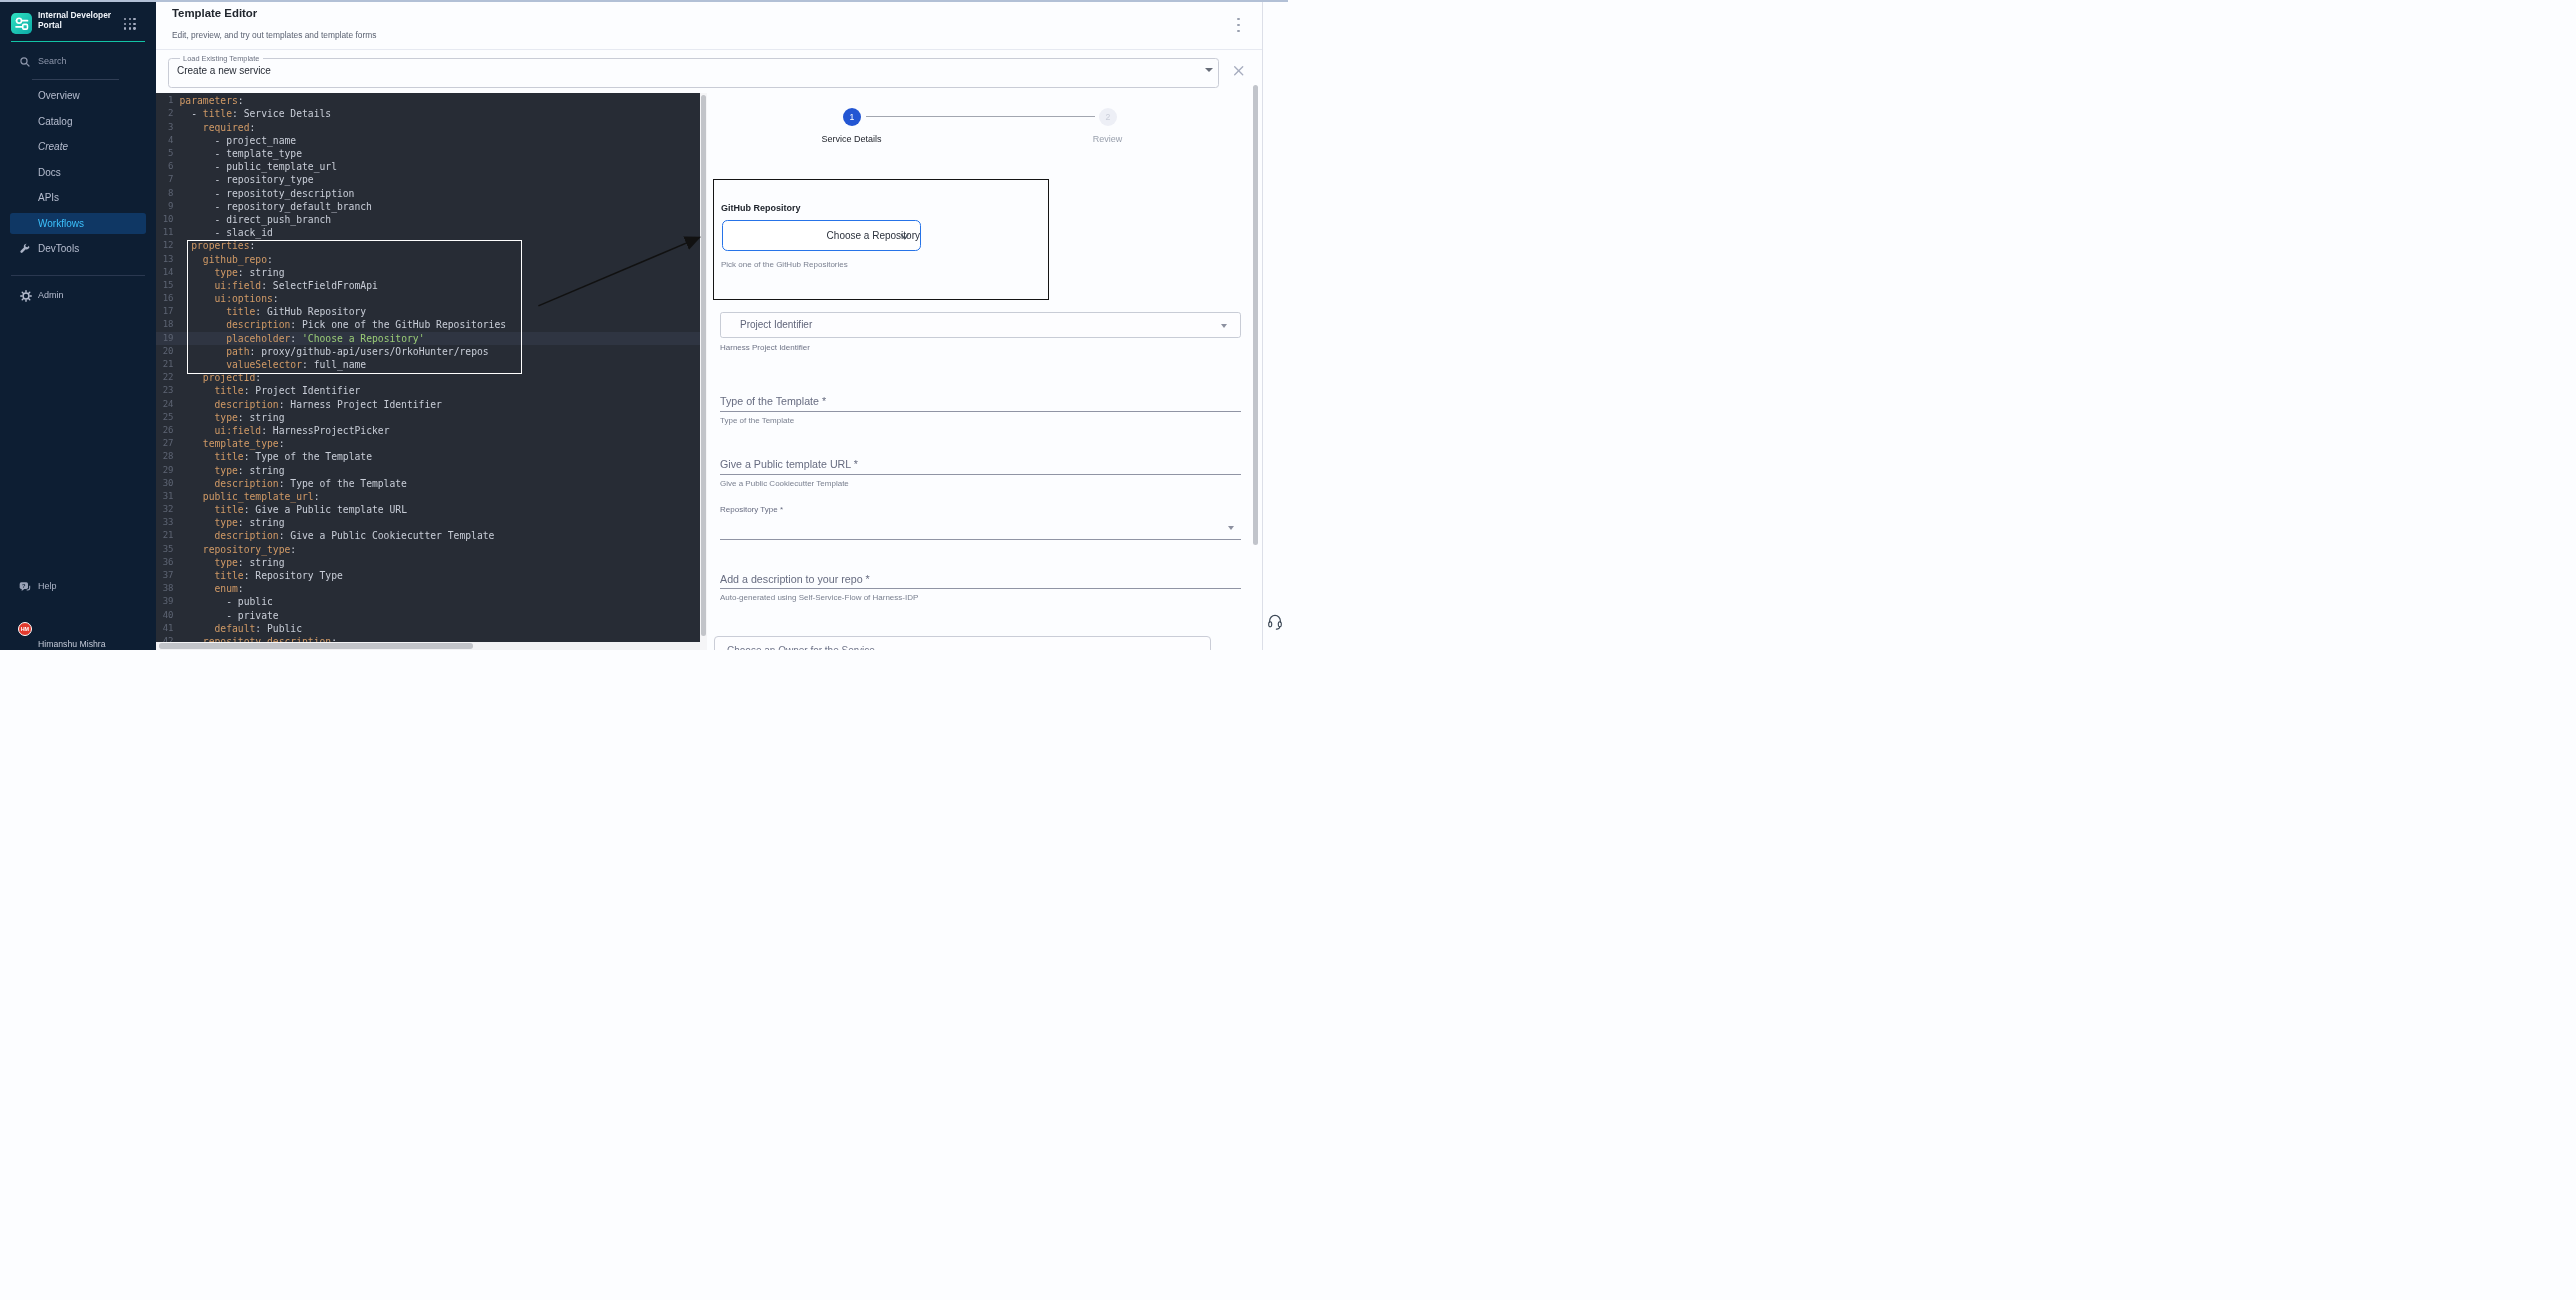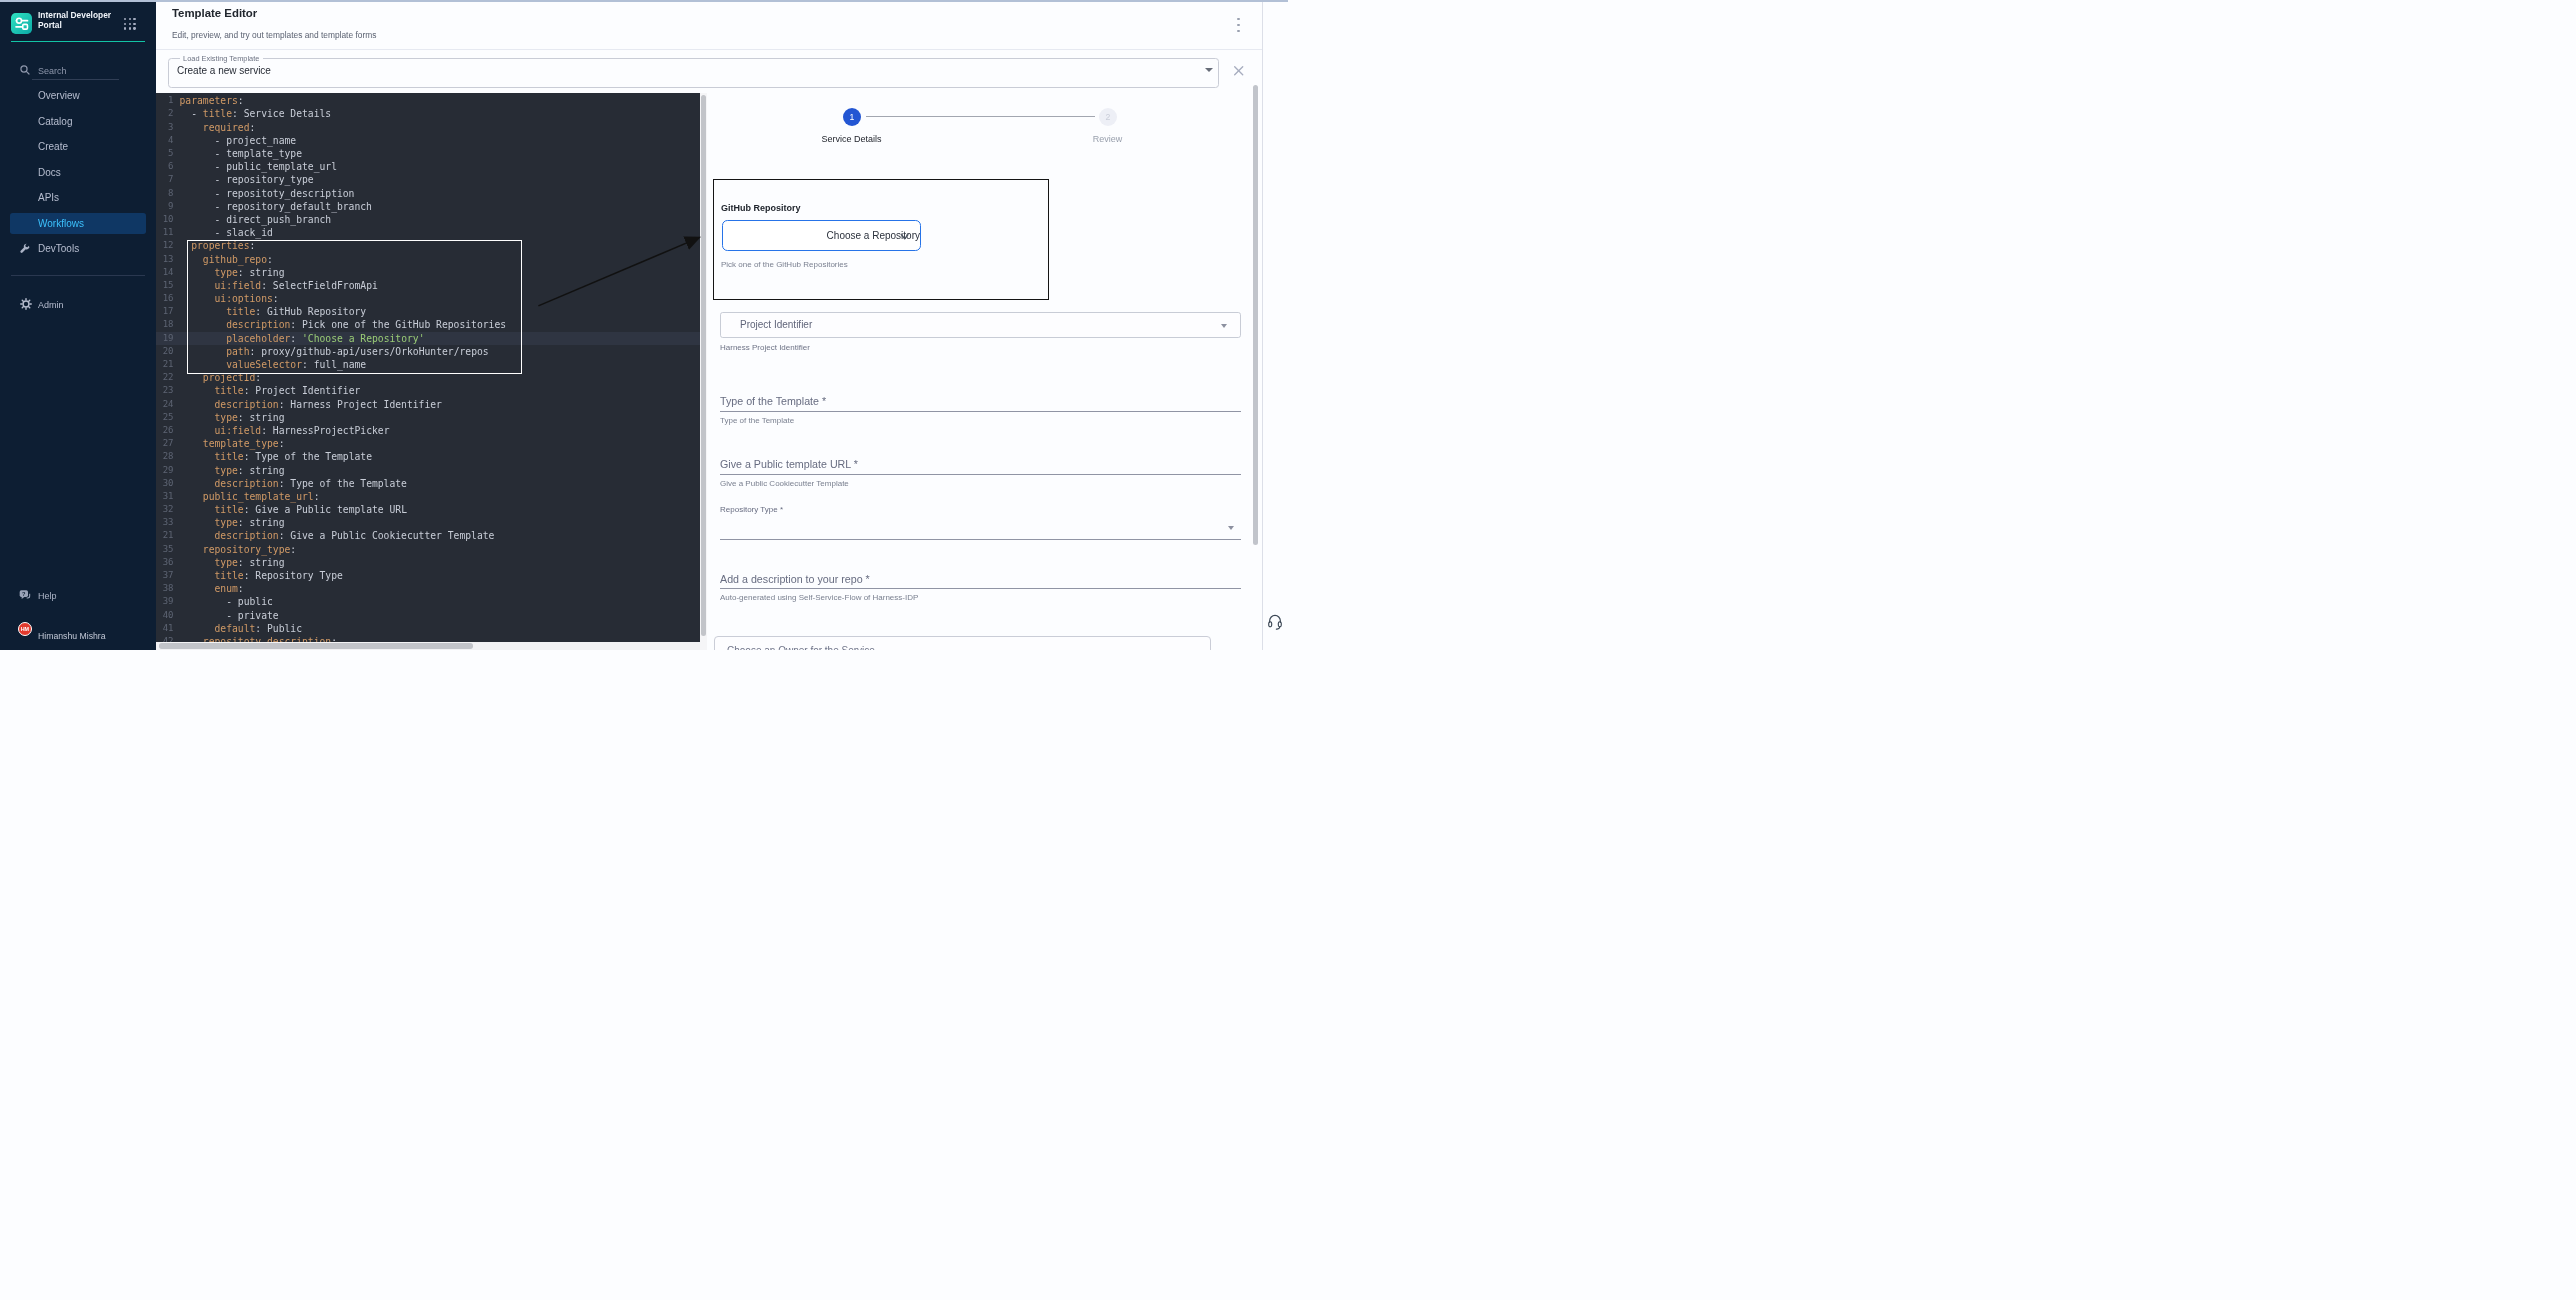--- a/index.html
+++ b/index.html
@@ -24,7 +24,7 @@
   #grid-icon{left:124px; top:18px; width:12px; height:12px; display:grid; grid-template-columns:repeat(3,1fr); gap:2px;}
   #grid-icon i{width:2.3px; height:2.3px; border-radius:50%; background:#a6aec2;}
   #teal-rule{left:10.7px; top:41px; width:134px; height:1.3px; background:var(--teal);}
-  .side-row{left:0; width:159px; height:20px; display:flex; align-items:flex-end; color:#b7bed0; font-size:9px; cursor:default;}
+  .side-row{left:0; width:159px; height:20px; display:flex; align-items:flex-start; color:#b7bed0; font-size:9px; cursor:default;}
   .side-row .lbl{margin-left:38px;}
   .side-row .ico{position:absolute; left:19px; width:12px; height:12px;}
   #search-row{top:56px; color:#8d96ab;}

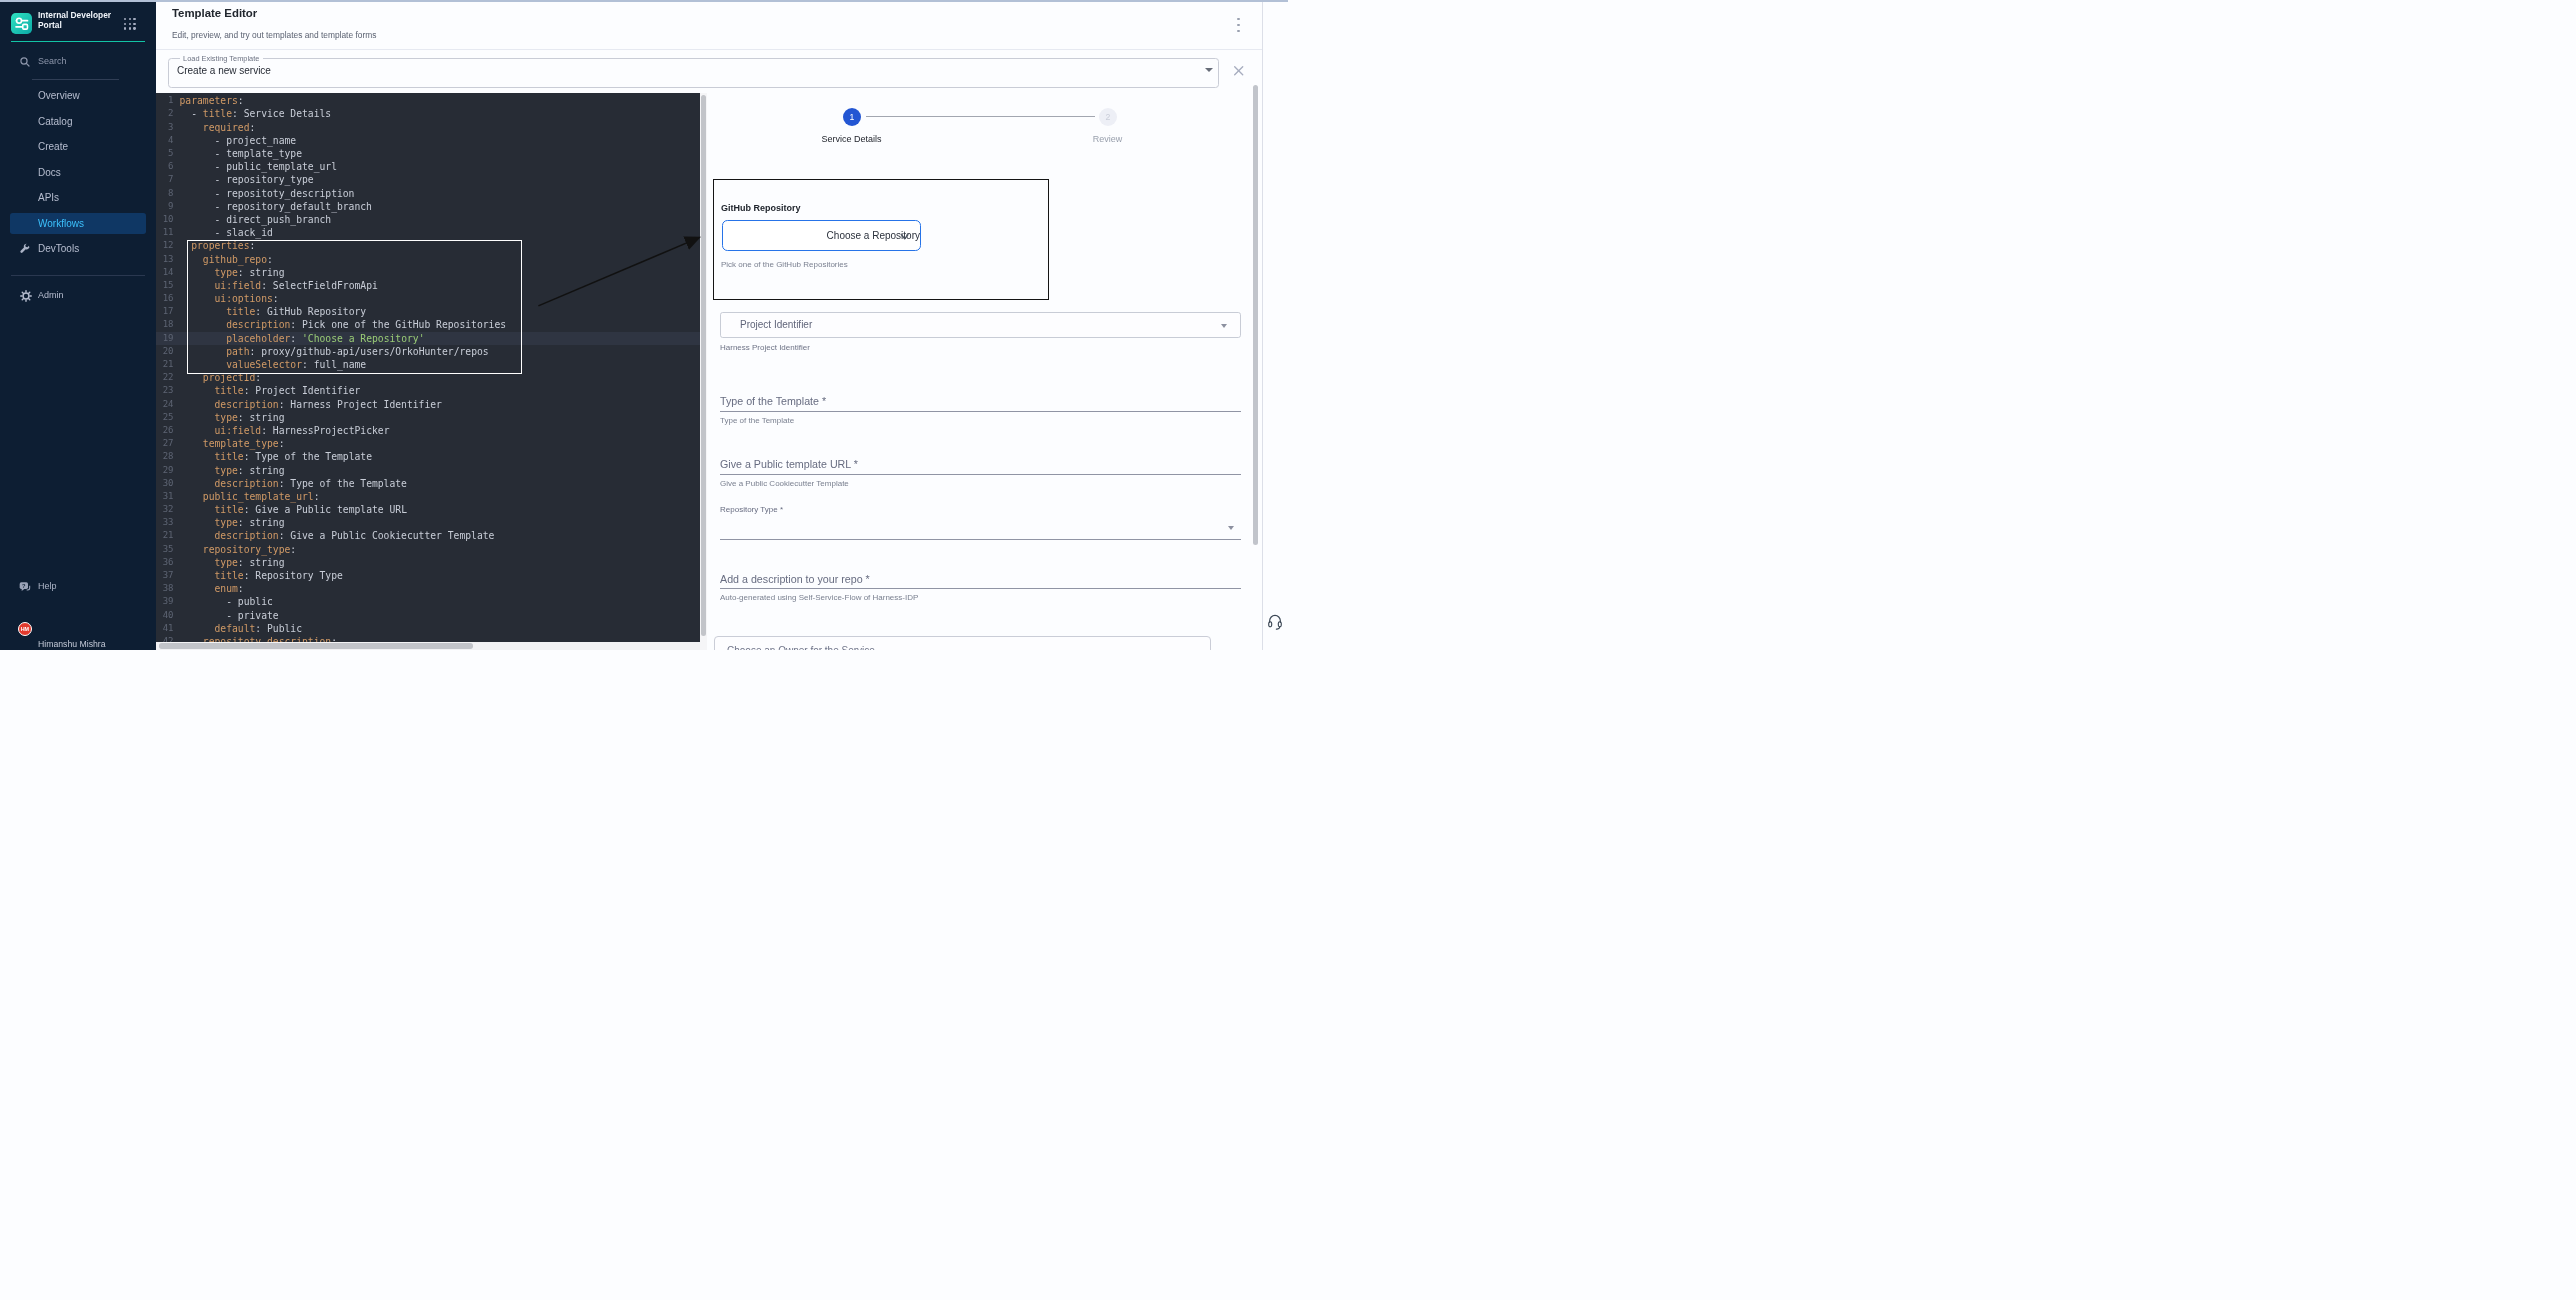--- a/index.html
+++ b/index.html
@@ -171,7 +171,7 @@
       <div class="nav-item" style="top: 111px;">
         <span class="nav-label">Catalog</span>
       </div>
-      <div class="nav-item" style="top: 136px;">
+      <div class="nav-item" style="top: 136px; font-style: italic;">
         <span class="nav-label">Create</span>
       </div>
       <div class="nav-item" style="top: 162px;">

